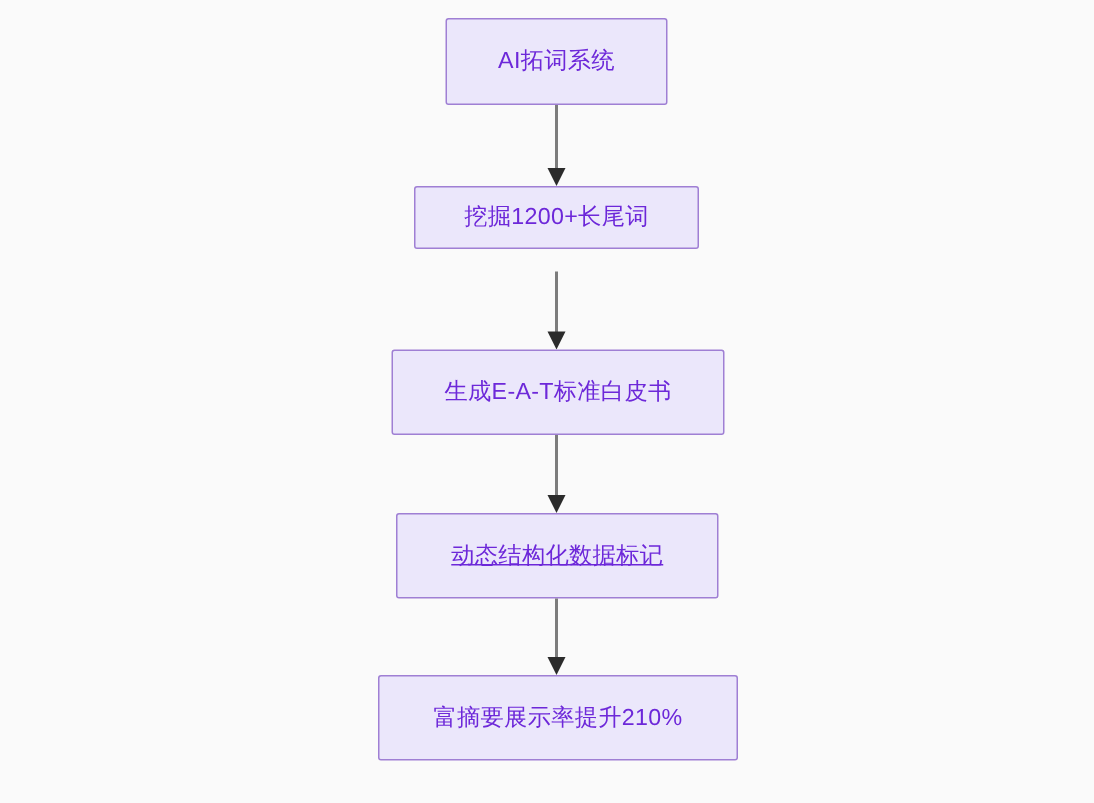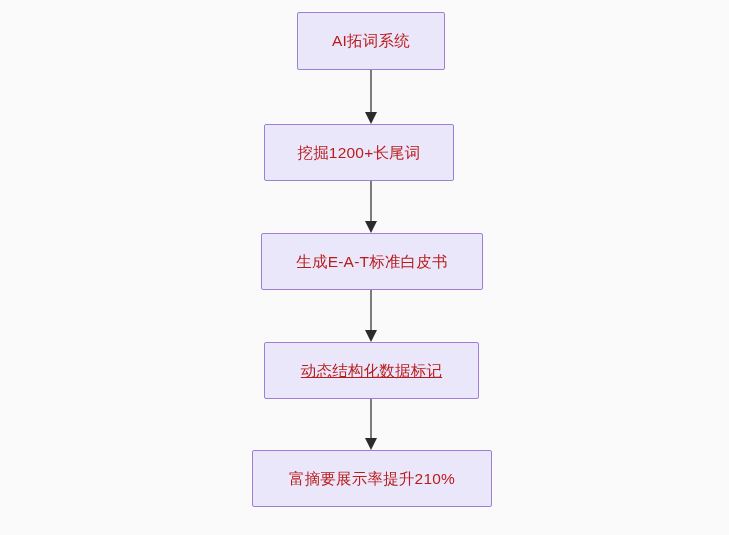--- a/index.html
+++ b/index.html
@@ -27,7 +27,7 @@
     display: flex;
     align-items: center;
     justify-content: center;
-    color: #b91c1c;
+    color: #6d28d9;
     font-size: 15.5px;
     letter-spacing: 0.2px;
     line-height: 1;

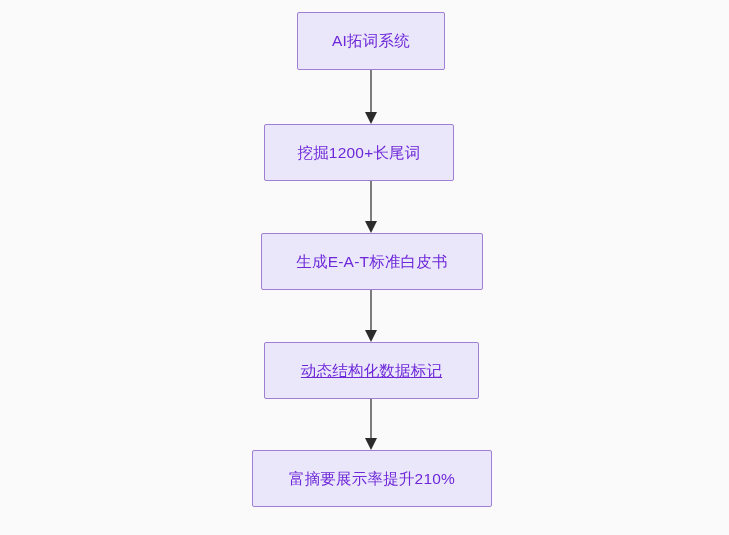--- a/index.html
+++ b/index.html
@@ -64,7 +64,7 @@
     <polygon class="edge-head" points="4,42 16,42 10,54"></polygon>
   </svg>
 
-  <div class="node" style="left:264px; top:124px; width:190px; height:57px;">
+  <div class="node" style="left:276px; top:124px; width:190px; height:42px;">
     <span class="node-label">挖掘1200+长尾词</span>
   </div>
 

